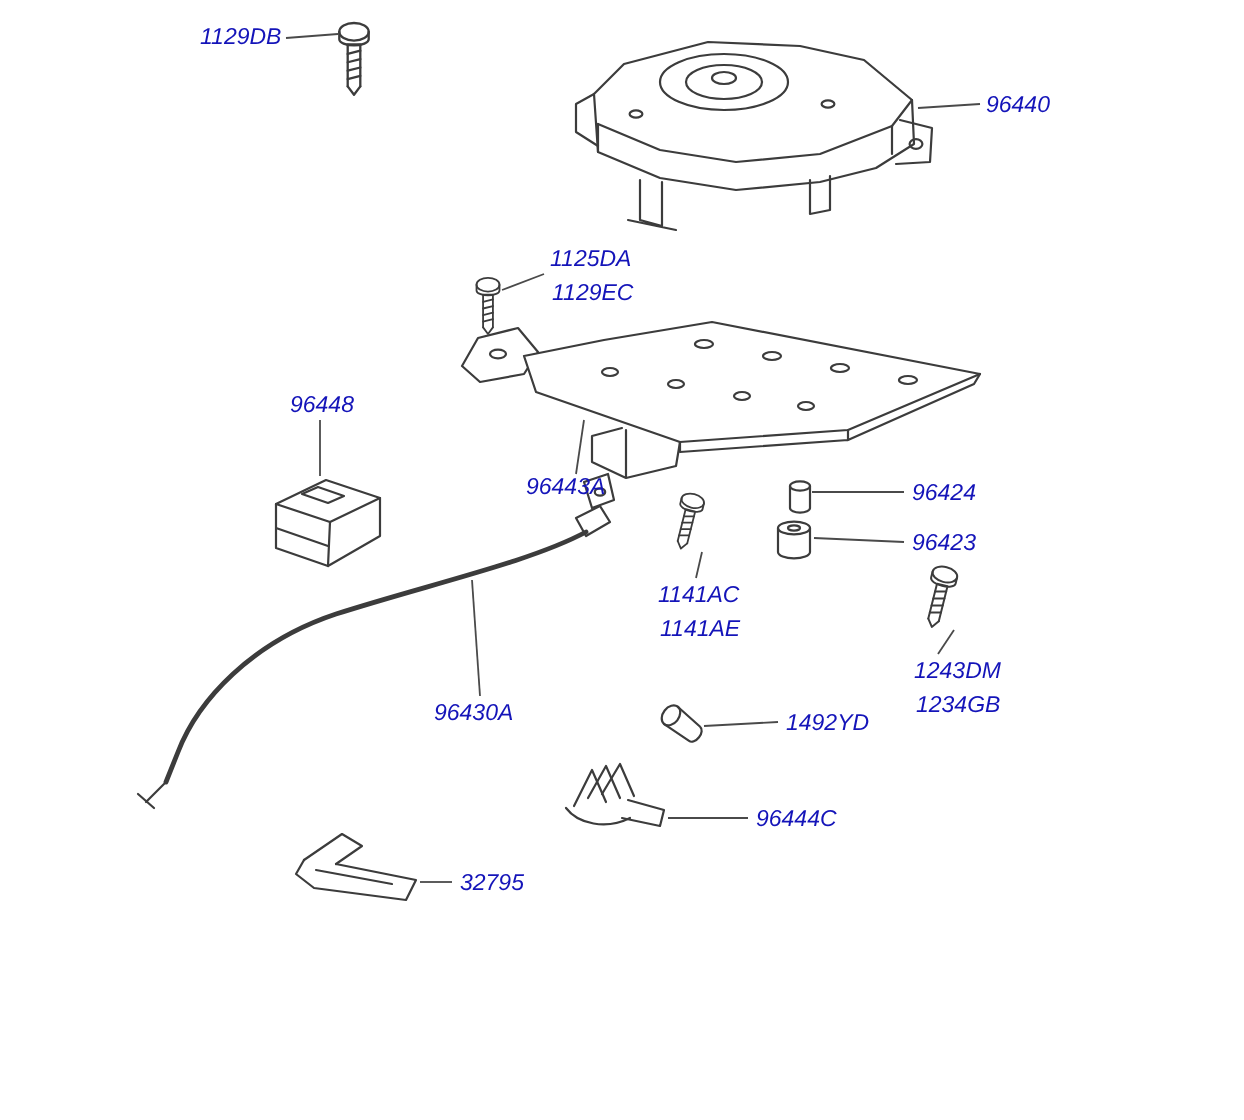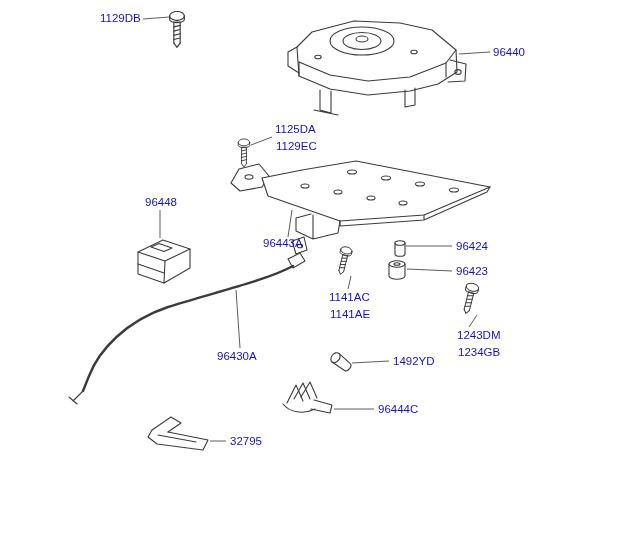--- a/index.html
+++ b/index.html
@@ -13,6 +13,7 @@
     height: 560px;
     background: var(--background, #ffffff);
     overflow: hidden;
+    font-style: italic;
   }
   svg { display: block; }
   .ln {

